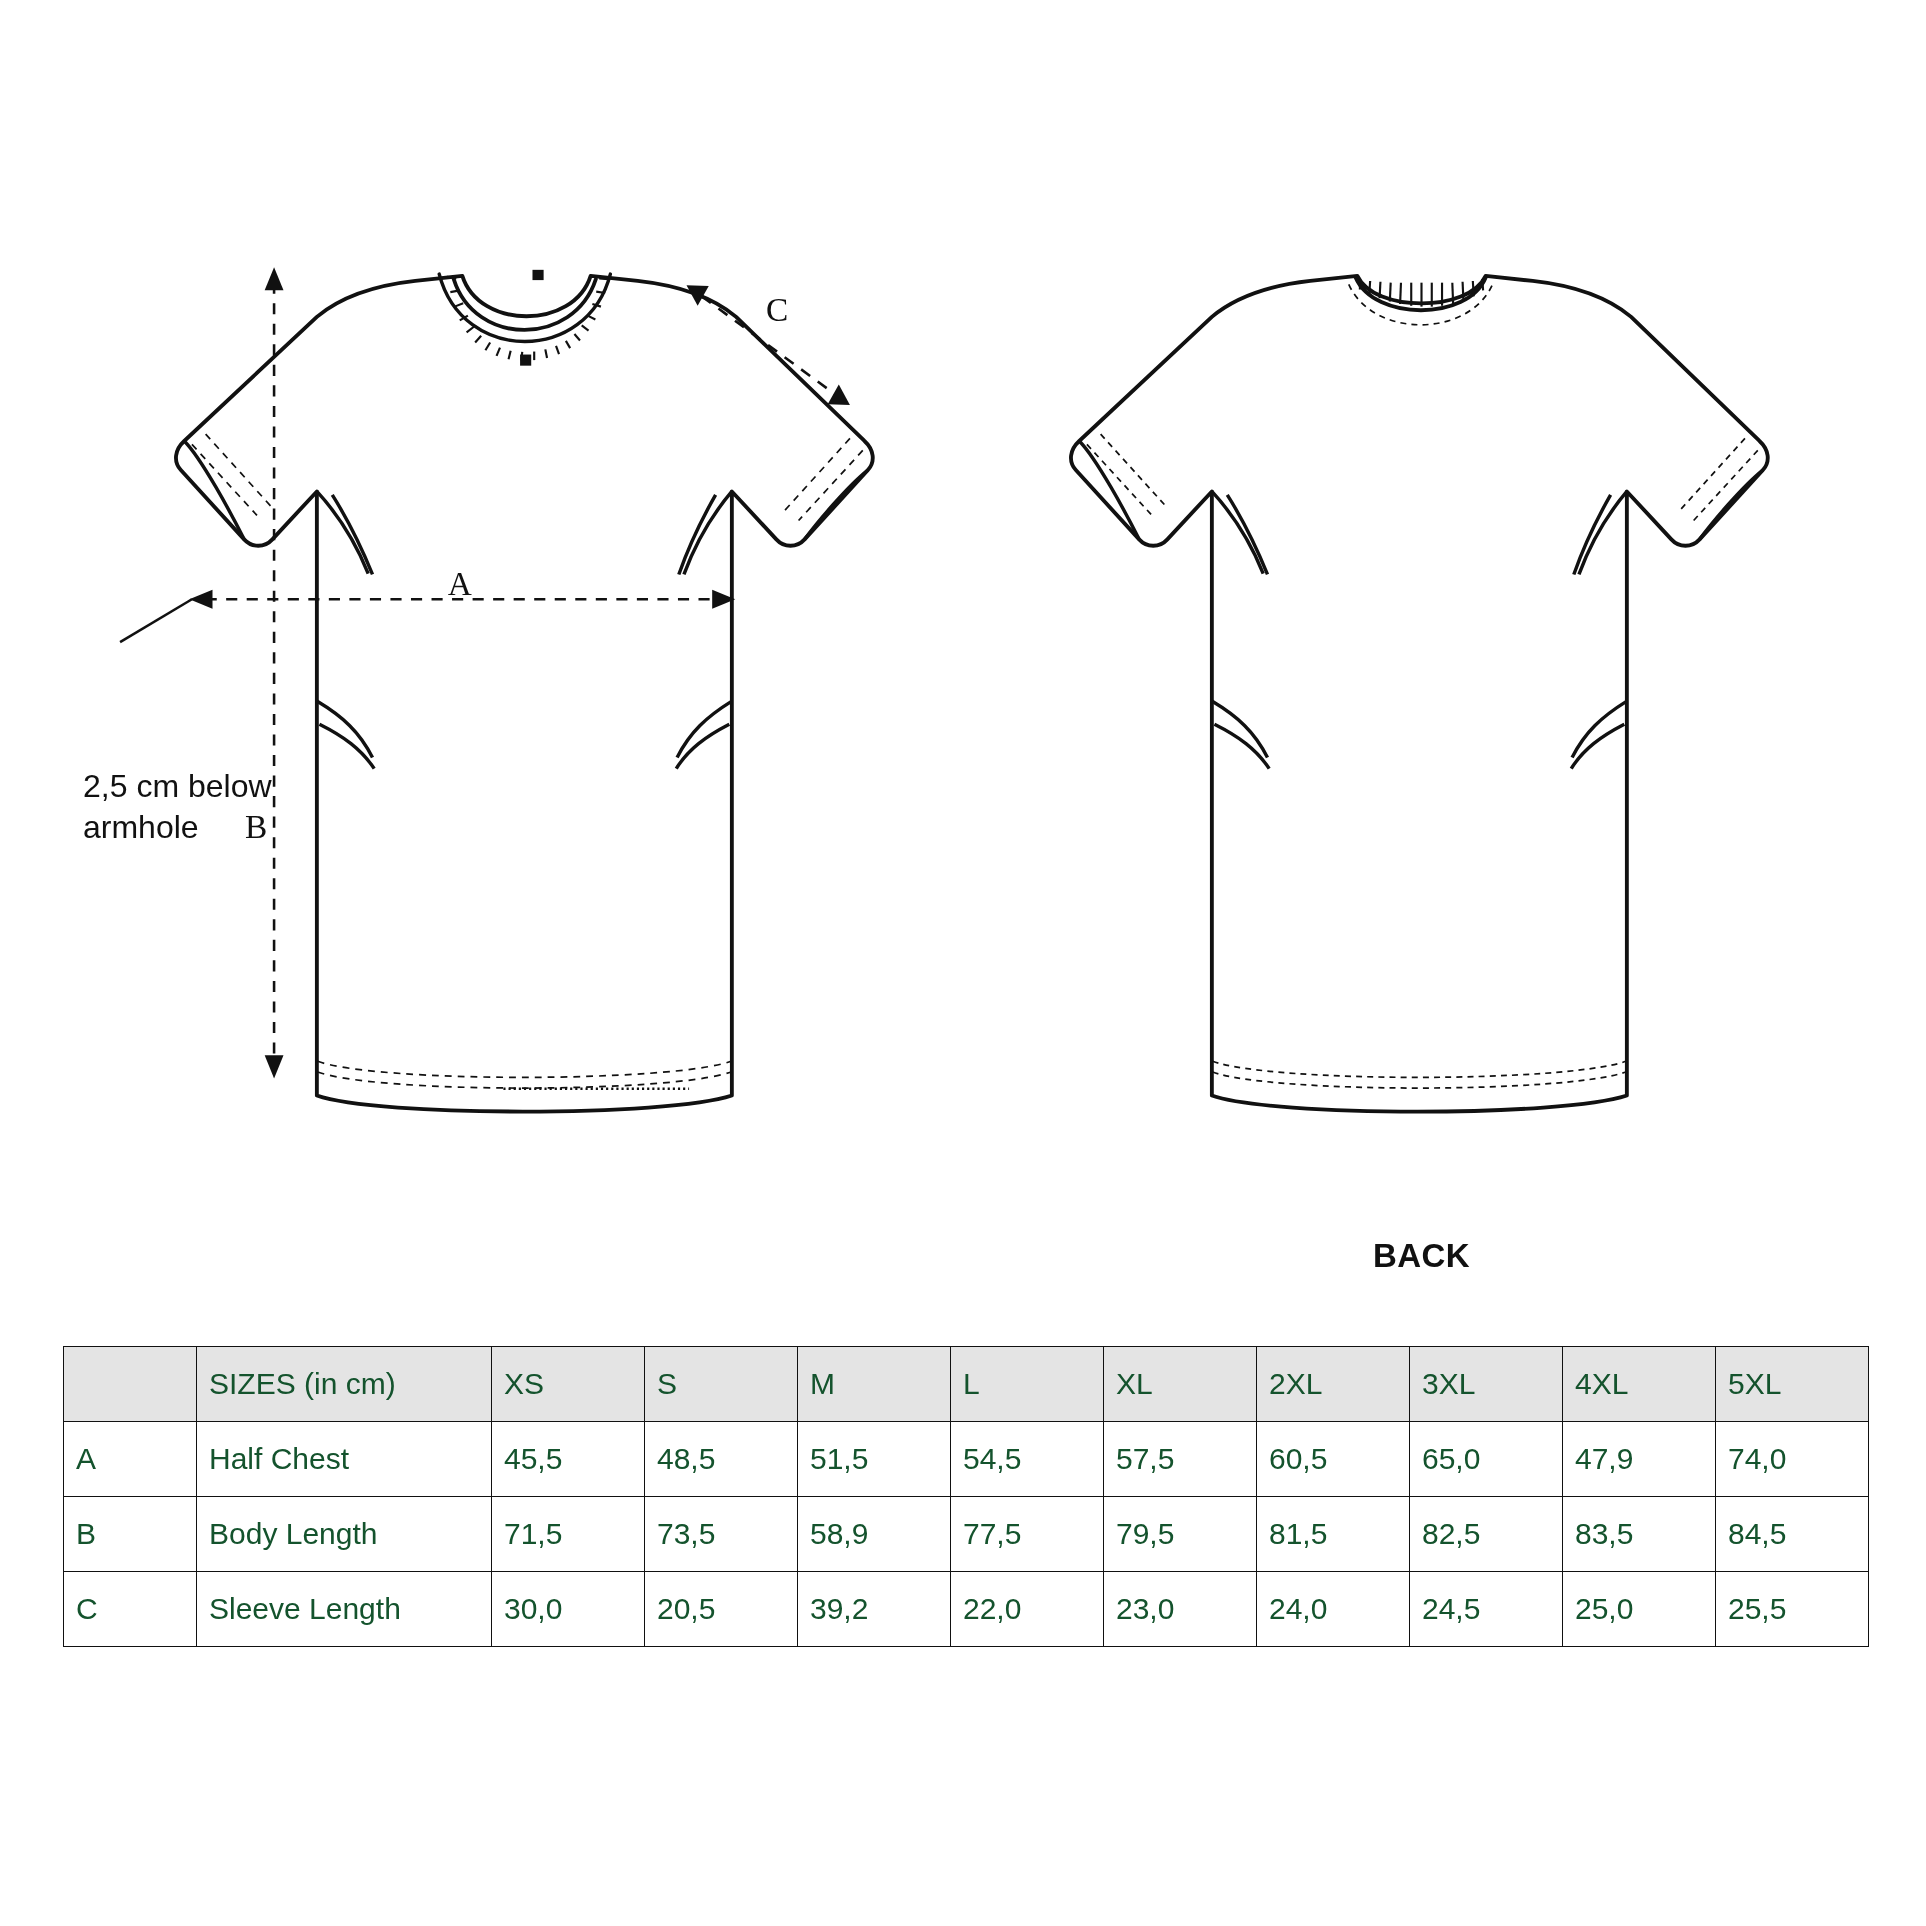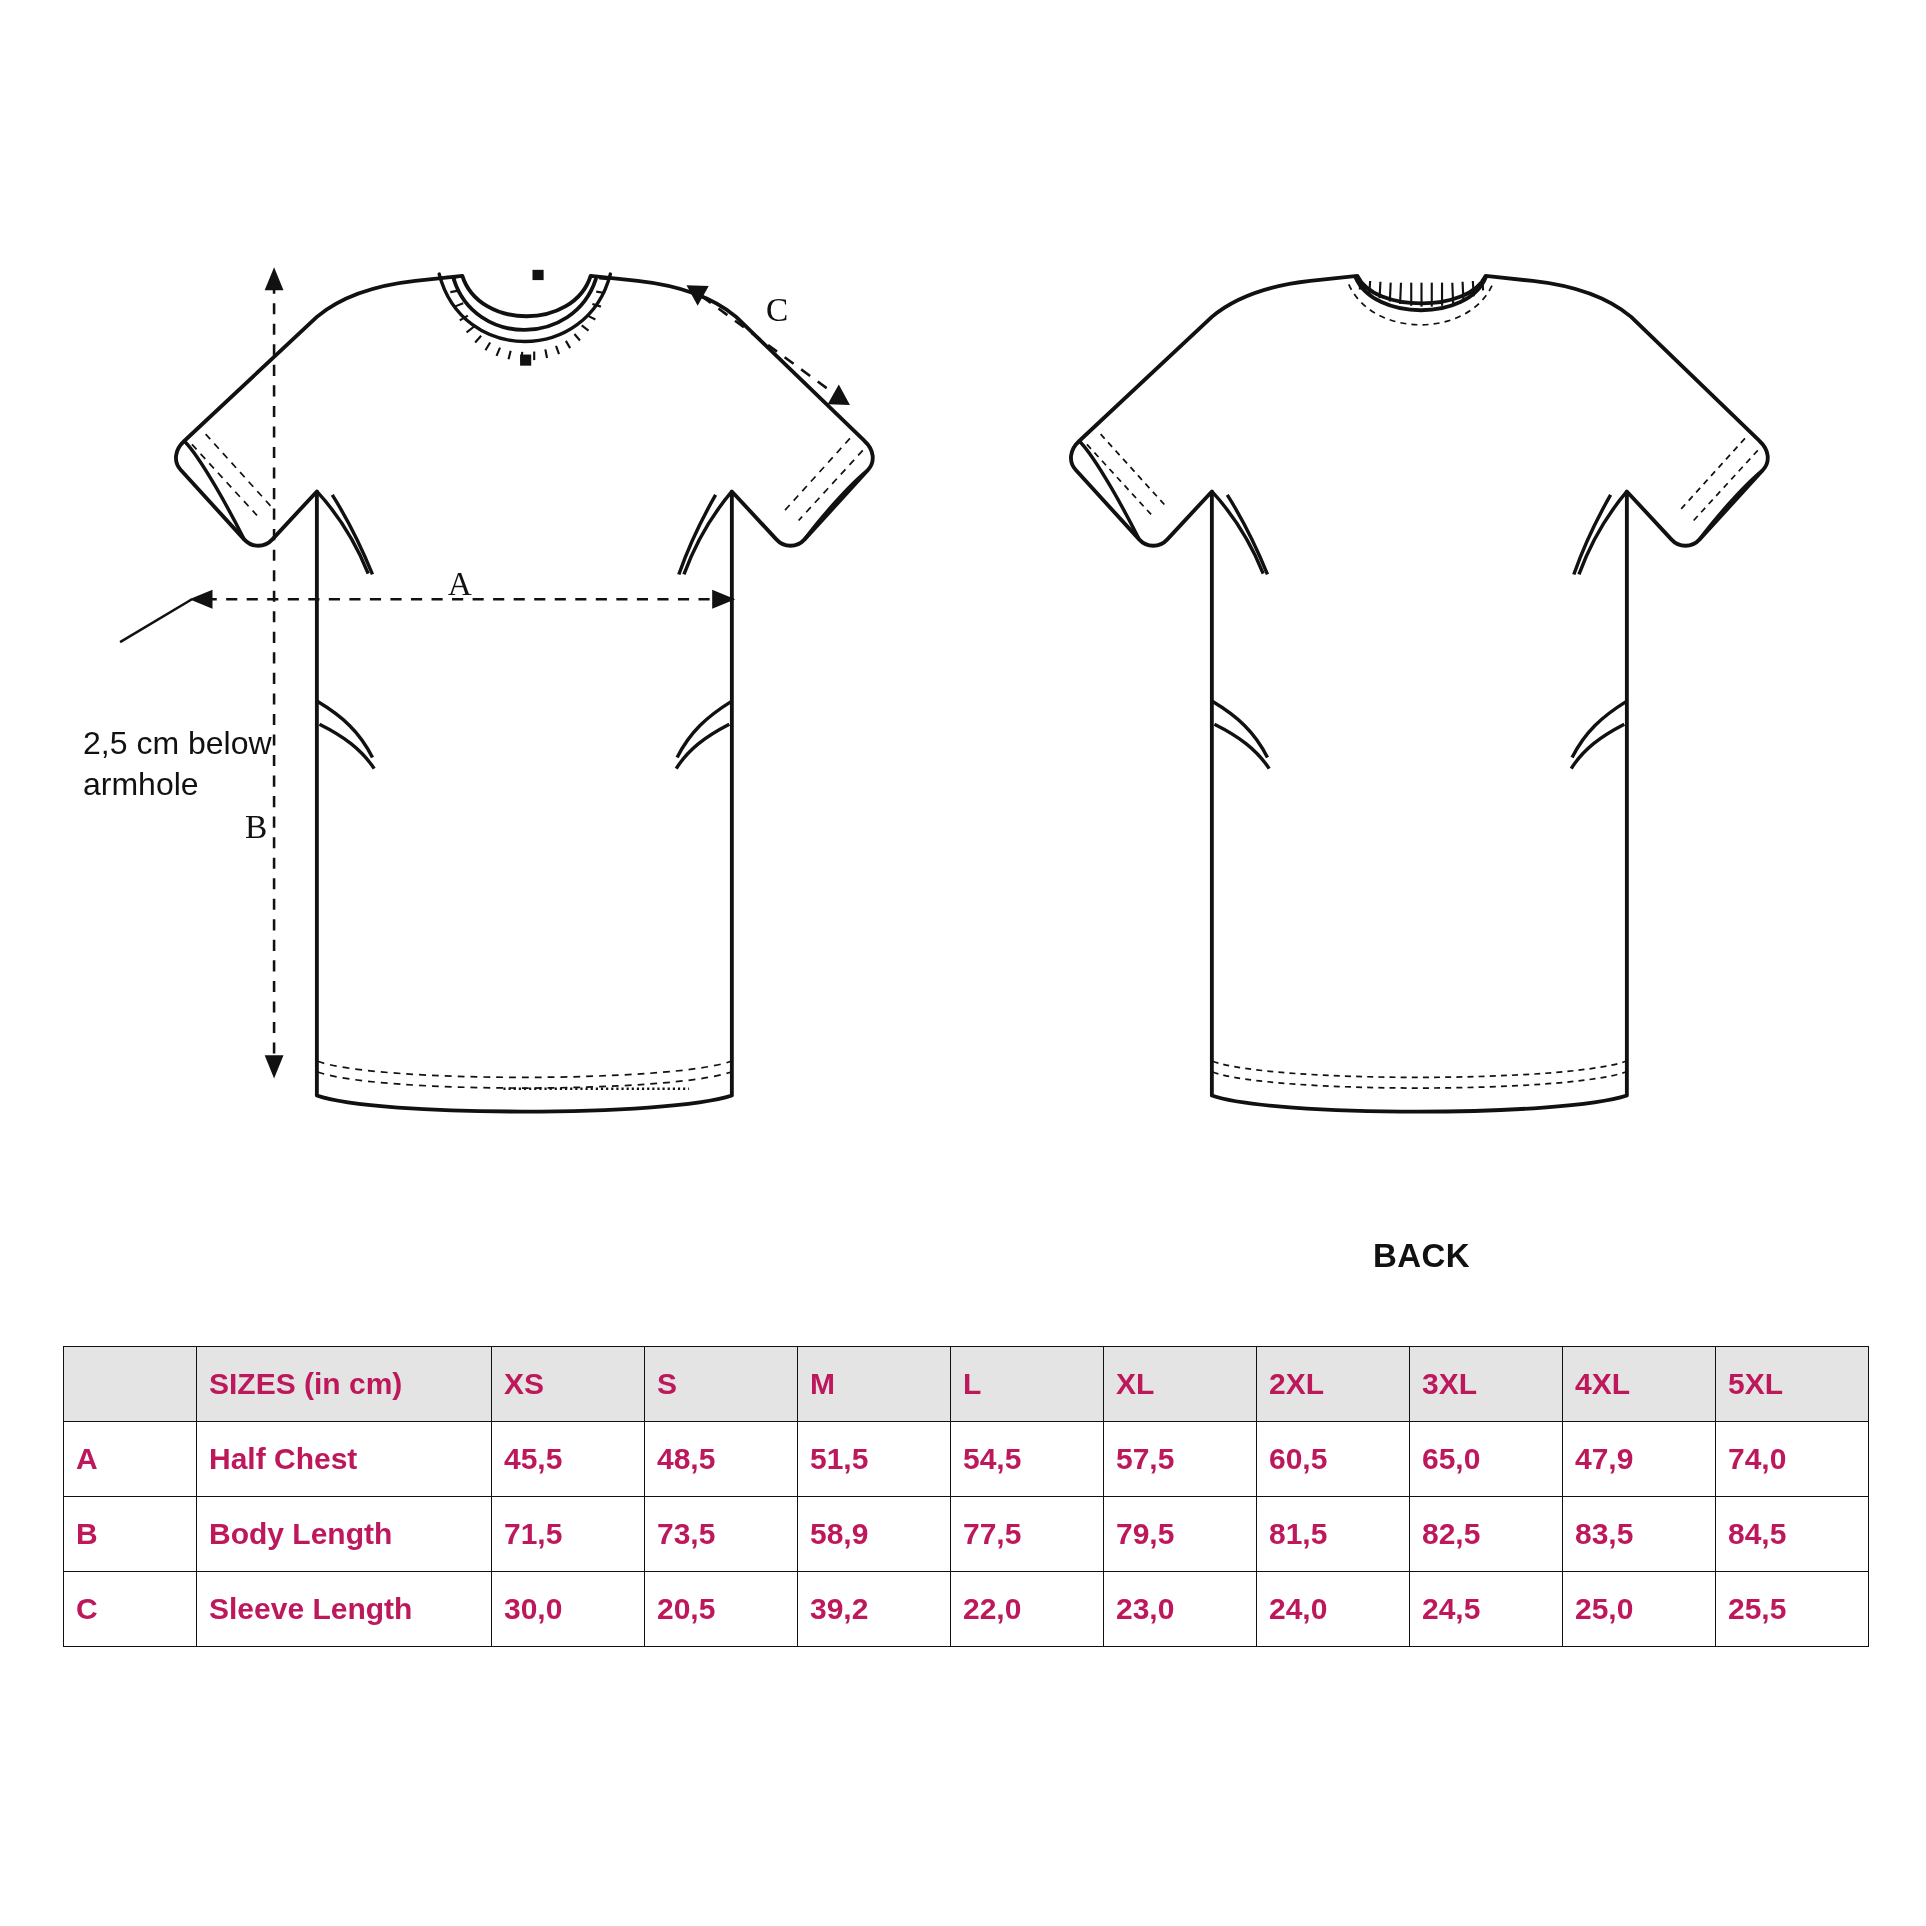--- a/index.html
+++ b/index.html
@@ -53,7 +53,7 @@
   .note {
     position: absolute;
     left: 83px;
-    top: 723px;
+    top: 766px;
     width: 223px;
     font-size: 32px;
     line-height: 1.28;

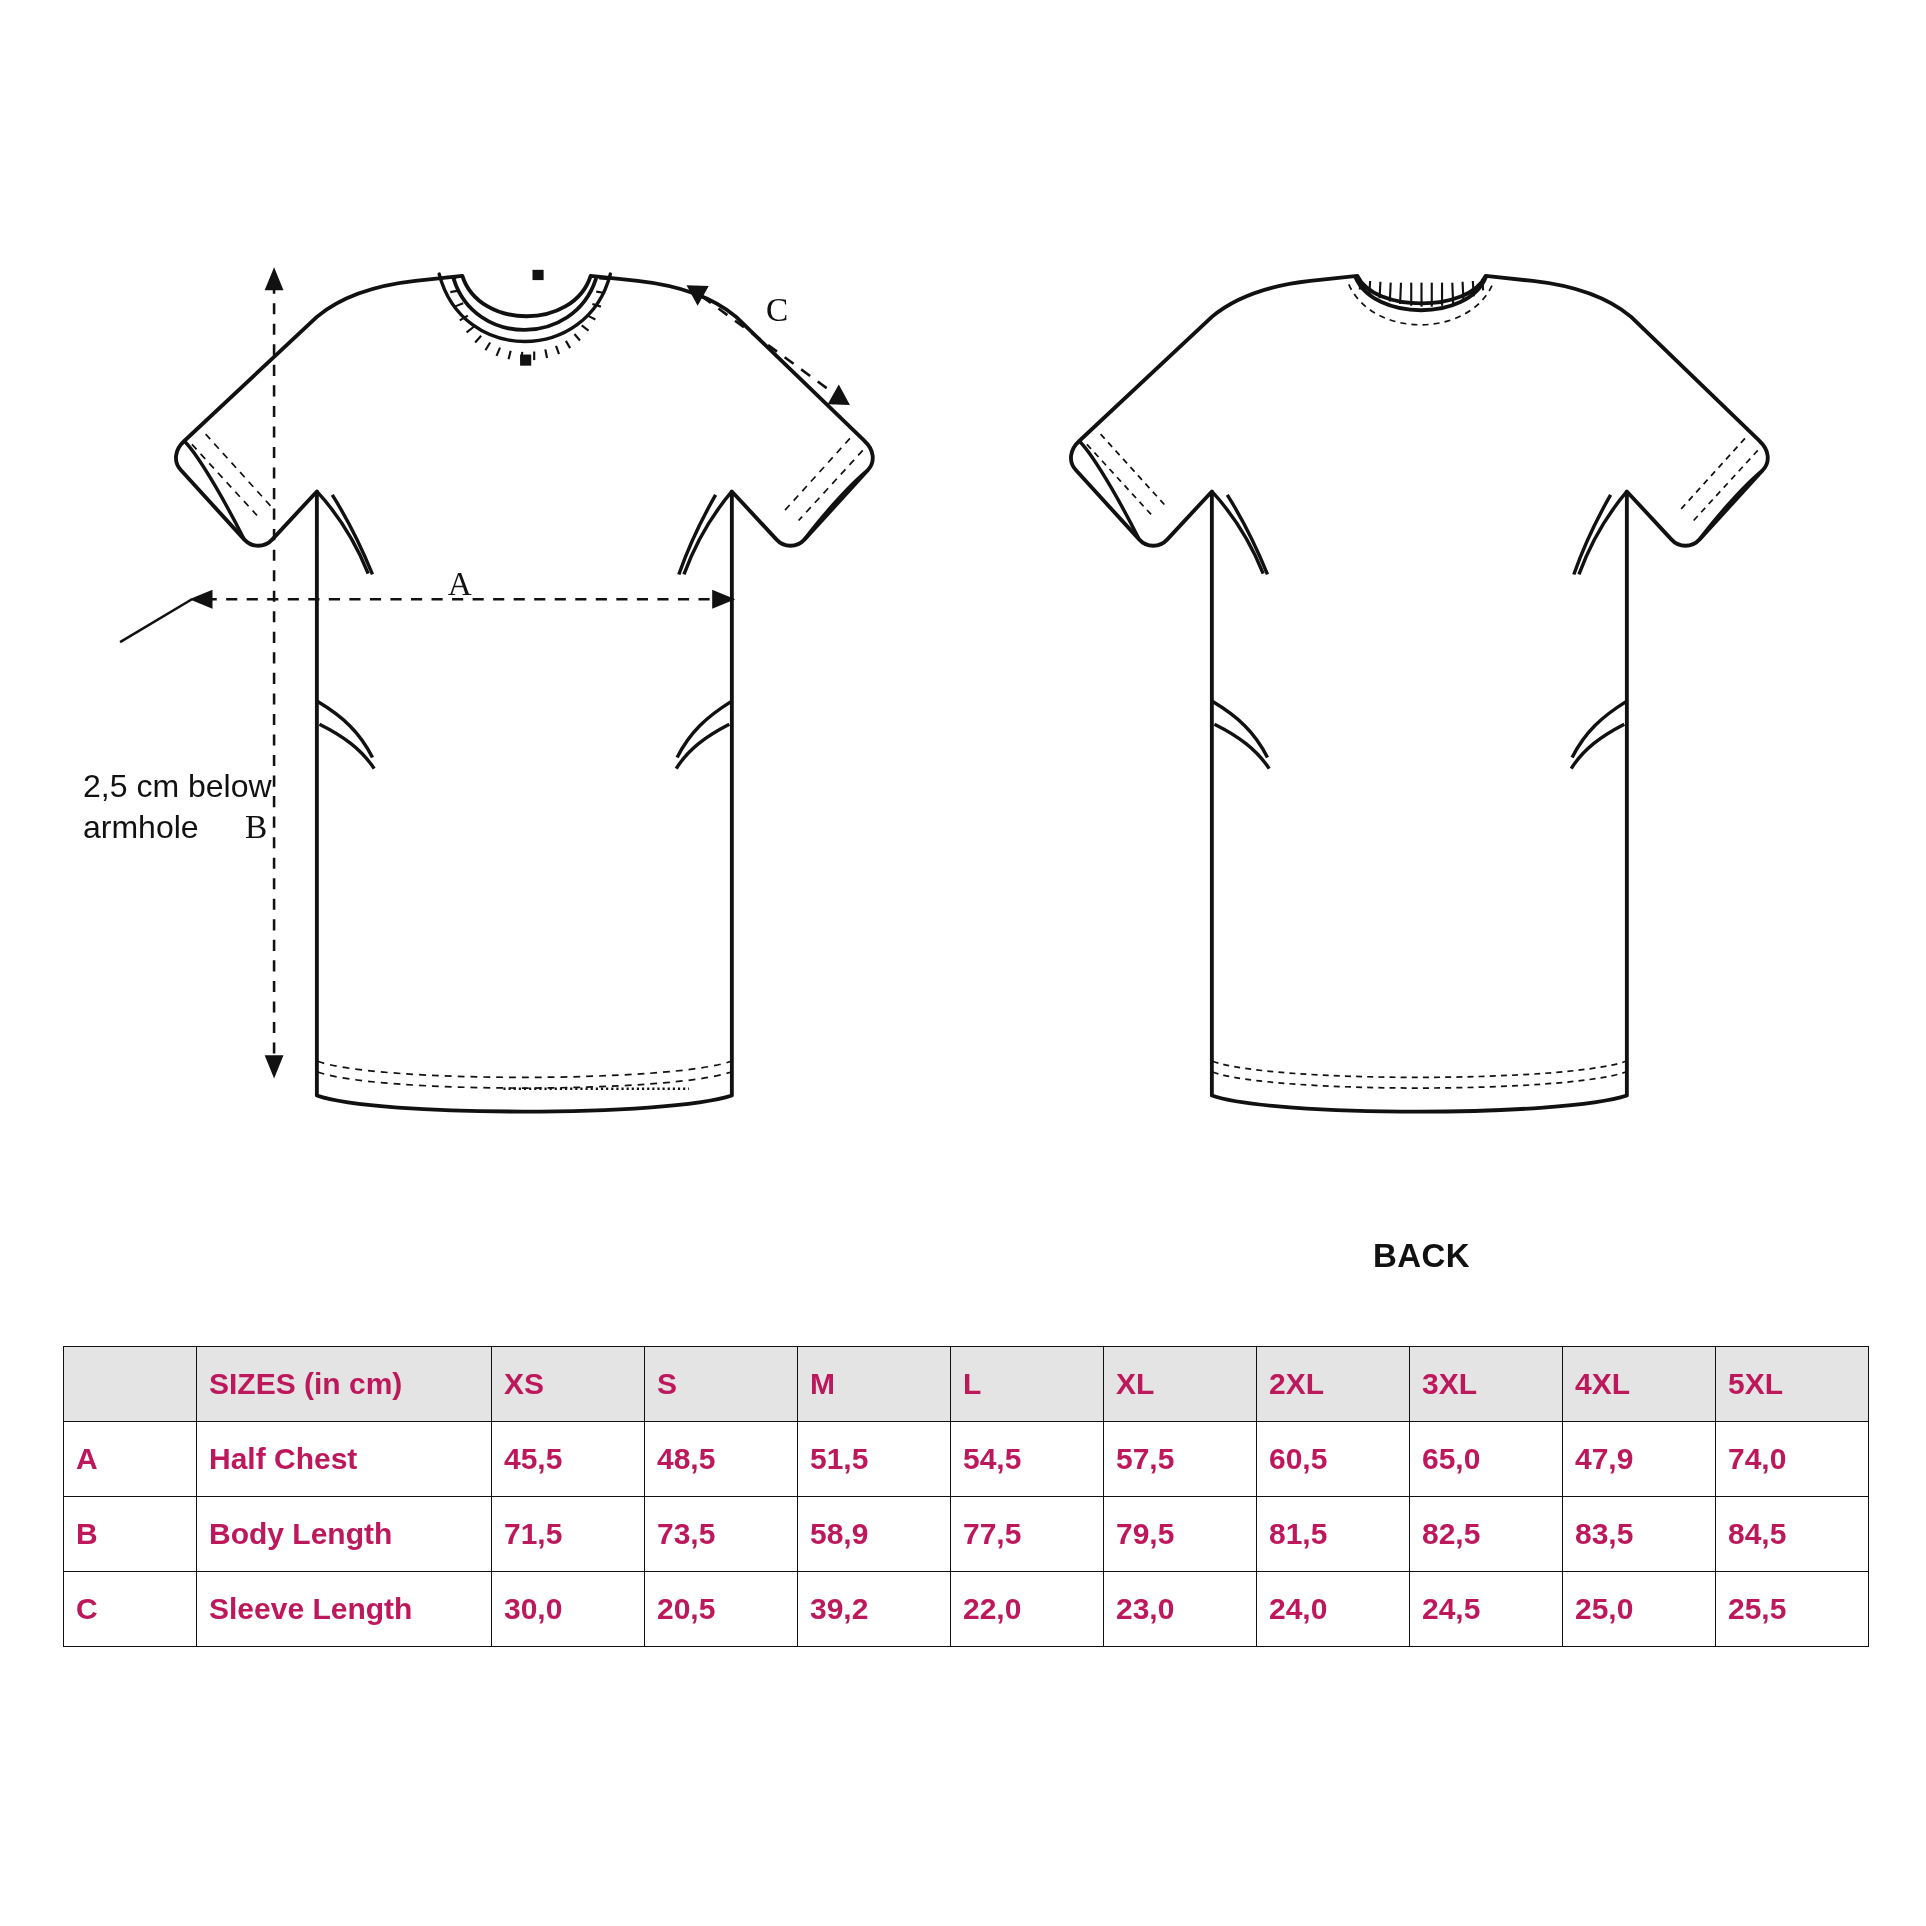--- a/index.html
+++ b/index.html
@@ -79,8 +79,8 @@
     padding: 0 12px;
     height: 74px;
     text-align: left;
-    font-weight: bold;
-    color: #be185d;
+    font-weight: normal;
+    color: #14532d;
     white-space: nowrap;
     overflow: hidden;
   }

